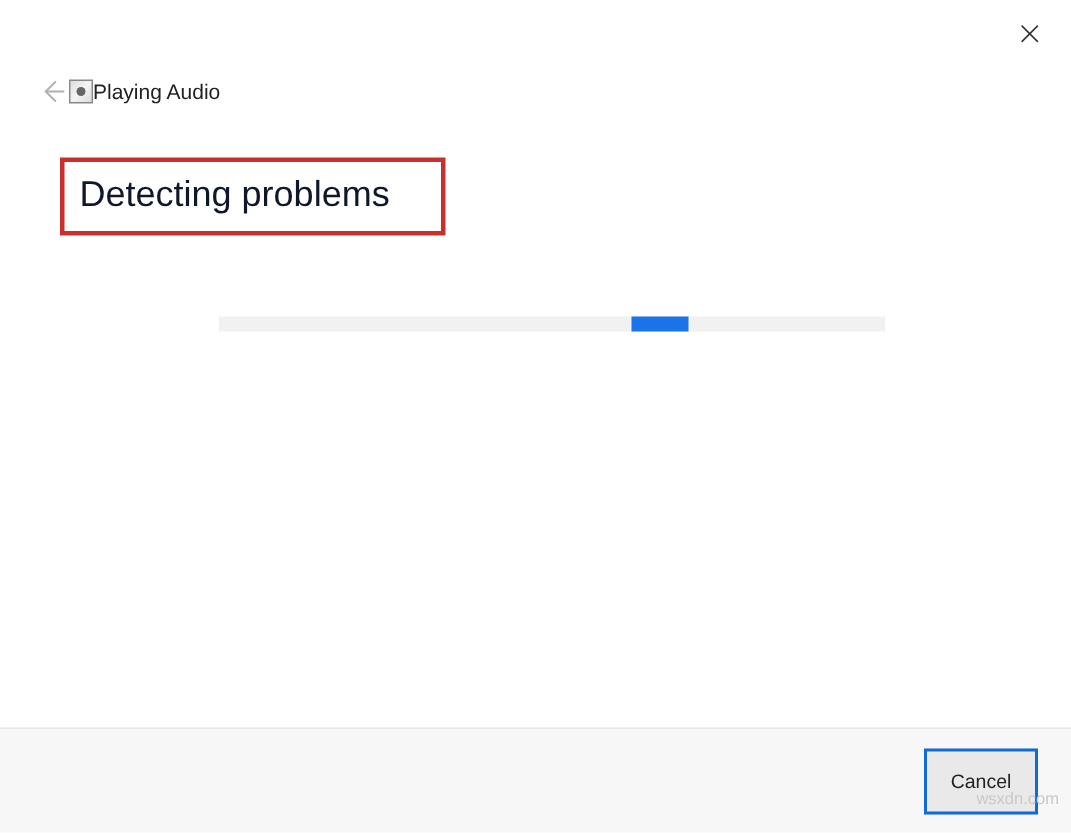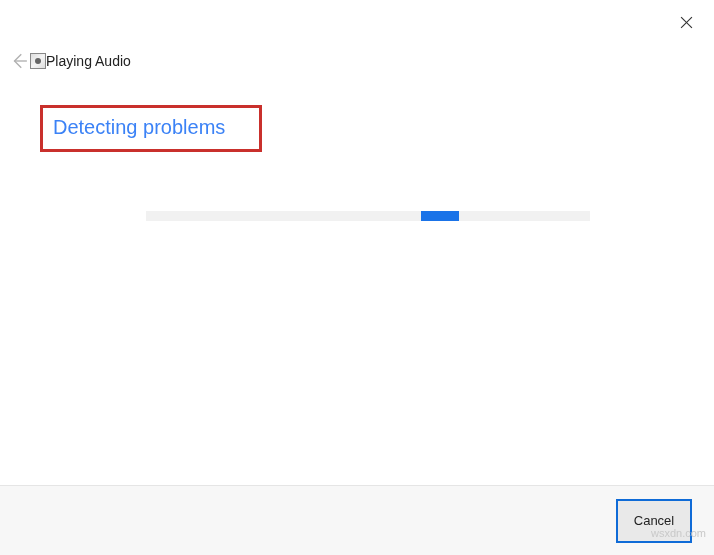--- a/index.html
+++ b/index.html
@@ -26,7 +26,7 @@
     .header {
       position: absolute;
       top: 50px;
-      left: 8px;
+      left: 24px;
       display: flex;
       align-items: center;
     }

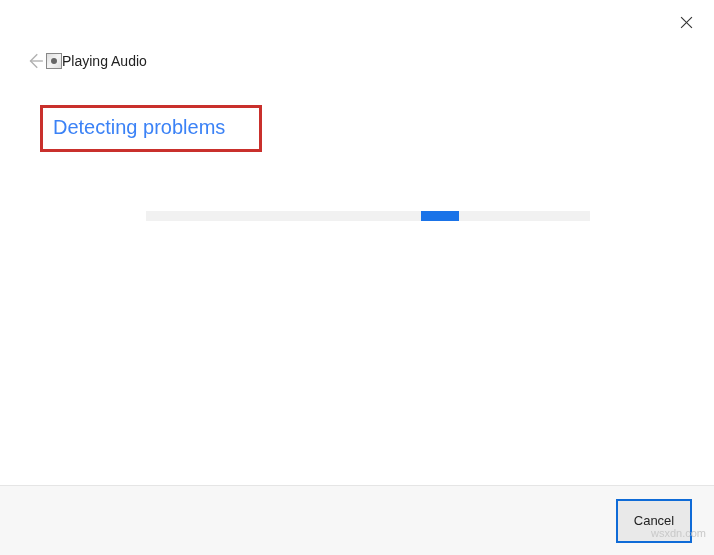--- a/index.html
+++ b/index.html
@@ -69,8 +69,8 @@
       padding: 8px 34px 10px 10px;
     }
     .heading {
-      font-size: 20px;
-      color: #3b82f6;
+      font-size: 24px;
+      color: #0f172a;
       font-weight: 400;
     }
     .progress-bar {

